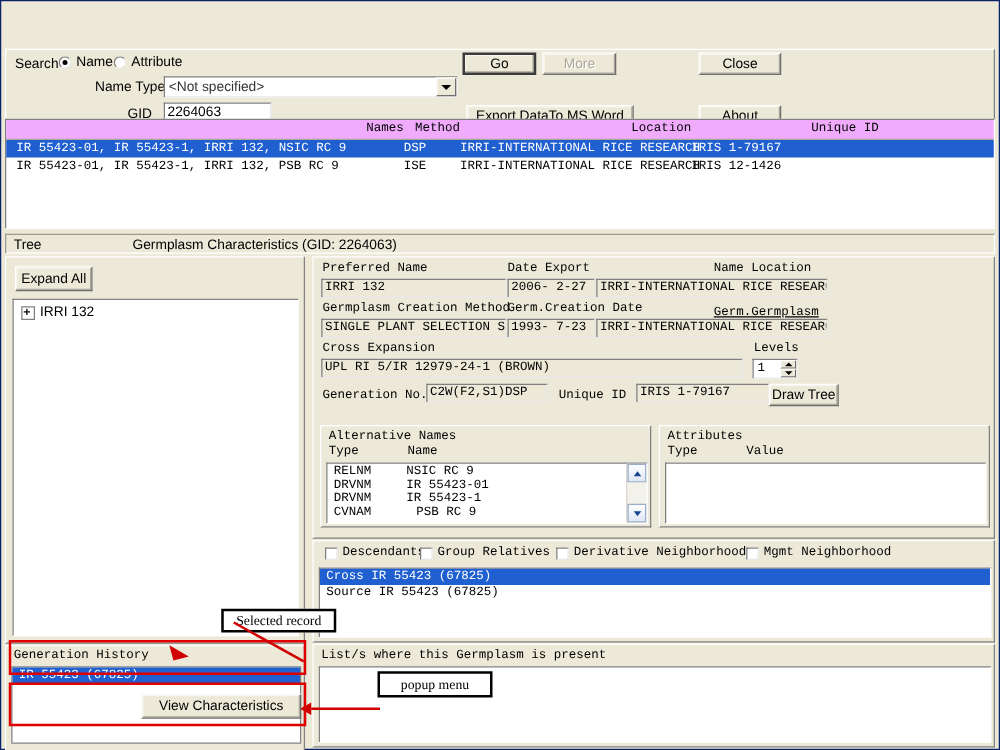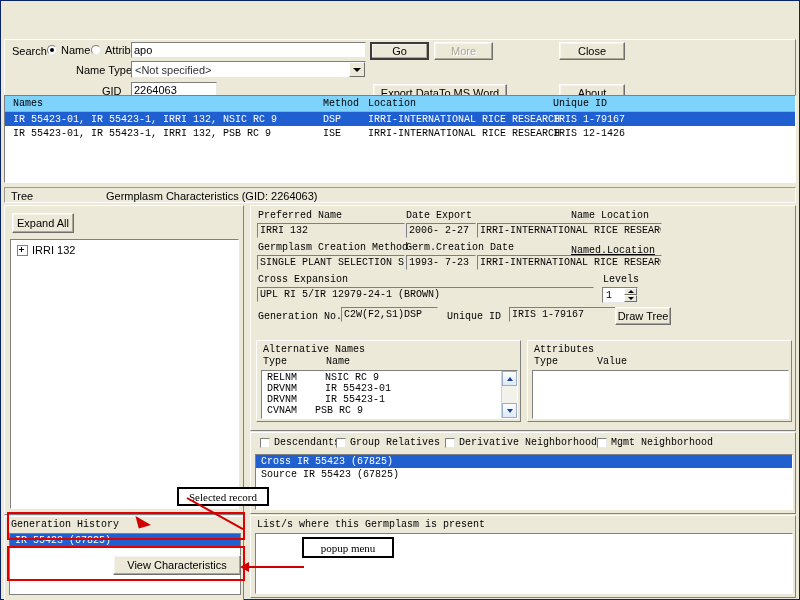--- a/index.html
+++ b/index.html
@@ -109,7 +109,6 @@
     <span class="abs radio" style="left:86px;top:5px;"></span>
     <span class="lbl" style="left:100px;top:4px;">Attribute</span>
 
-    <div class="abs tf" style="left:126px;top:2px;width:235px;height:16px;">apo</div>
 
     <span class="lbl" style="left:71px;top:24px;">Name Type</span>
     <div class="abs combo" style="left:126px;top:21px;width:235px;height:17px;">

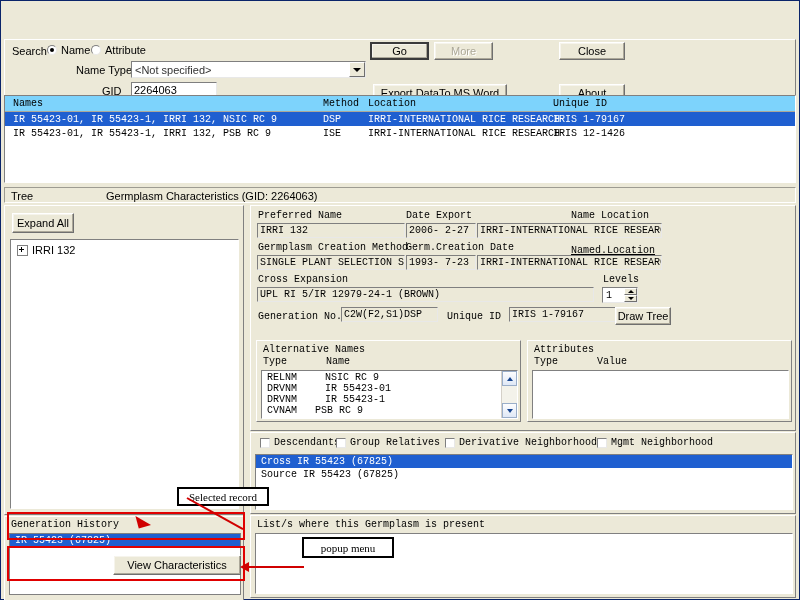--- a/index.html
+++ b/index.html
@@ -64,7 +64,7 @@
   .tri-d{width:0;height:0;border-left:4px solid transparent;border-right:4px solid transparent;border-top:4px solid #000;}
 
   
-  .gridhdr{background:#7dd3fc;border-bottom:1px solid #aca899;}
+  .gridhdr{background:#f0abfc;border-bottom:1px solid #aca899;text-align:right;}
   .row{display:flex;height:13px;align-items:center;font-family:"Liberation Mono",monospace;font-size:10px;white-space:nowrap;}
   .row.sel{background:#1f5fd0;color:#fff;}
   .c-names{width:318px;padding-left:8px;box-sizing:border-box;}

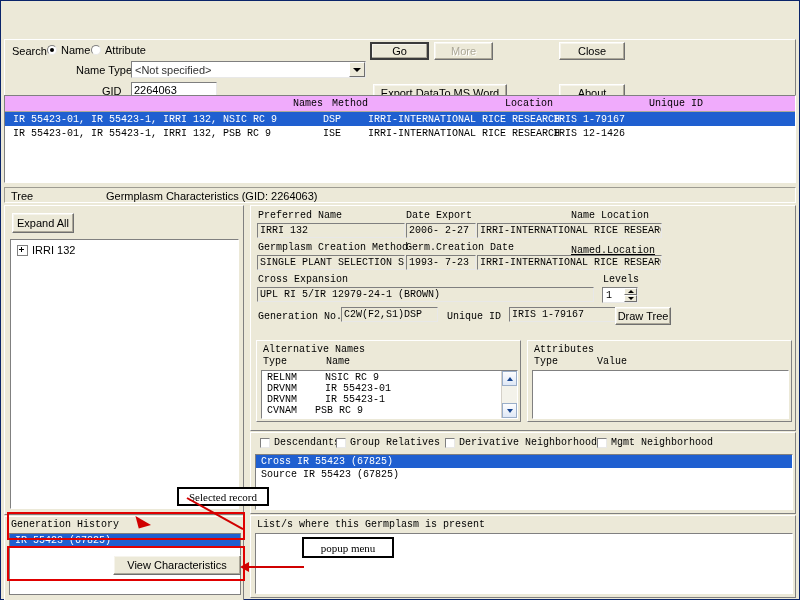--- a/index.html
+++ b/index.html
@@ -182,7 +182,7 @@
 
     <span class="lbl mono" style="left:7px;top:36px;">Germplasm Creation Method</span>
     <span class="lbl mono" style="left:155px;top:36px;">Germ.Creation Date</span>
-    <span class="lbl mono" style="left:320px;top:39px;text-decoration:underline;">Named.Location</span>
+    <span class="lbl mono" style="left:320px;top:39px;text-decoration:underline;">Germ.Germplasm</span>
     <div class="abs tf ro mono" style="left:6px;top:49px;width:148px;height:15px;">SINGLE PLANT SELECTION SF</div>
     <div class="abs tf ro mono" style="left:155px;top:49px;width:70px;height:15px;">1993- 7-23</div>
     <div class="abs tf ro mono" style="left:226px;top:49px;width:185px;height:15px;">IRRI-INTERNATIONAL RICE RESEARC</div>

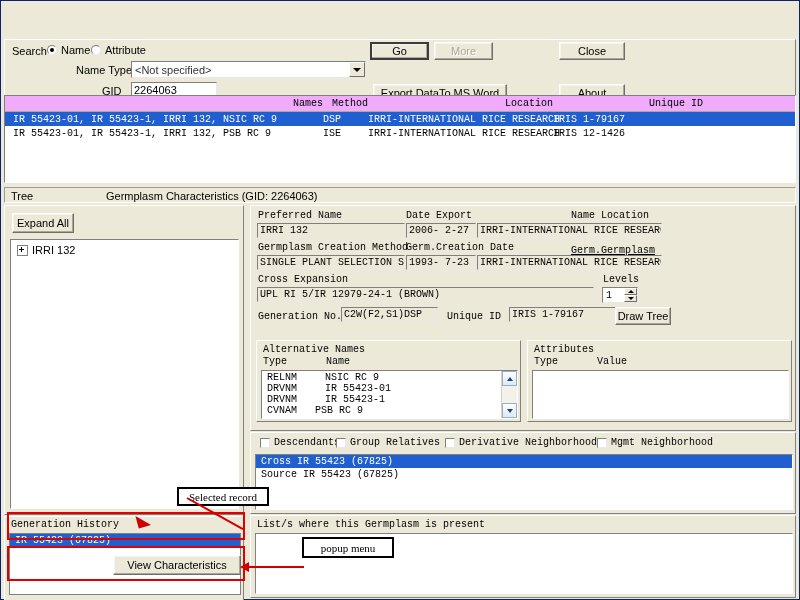--- a/index.html
+++ b/index.html
@@ -228,7 +228,7 @@
               <span class="mono">IR 55423-1</span>
             </div>
           <div class="row" style="height:11px;">
-              <span class="mono" style="width:53px;padding-left:5px;box-sizing:border-box;">CVNAM</span>
+              <span class="mono" style="width:71px;padding-left:5px;box-sizing:border-box;">CVNAM</span>
               <span class="mono">PSB RC 9</span>
             </div>
         </div>

